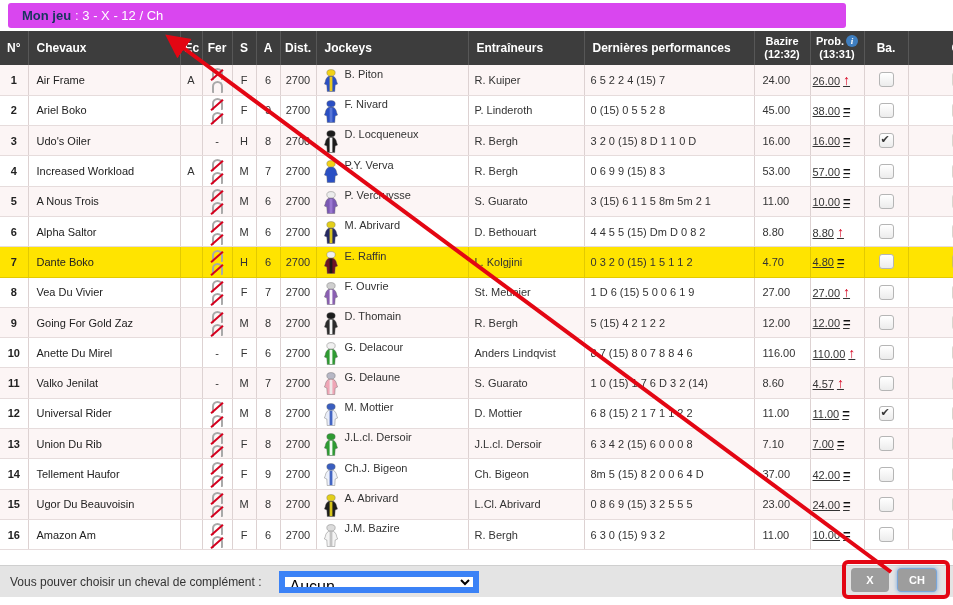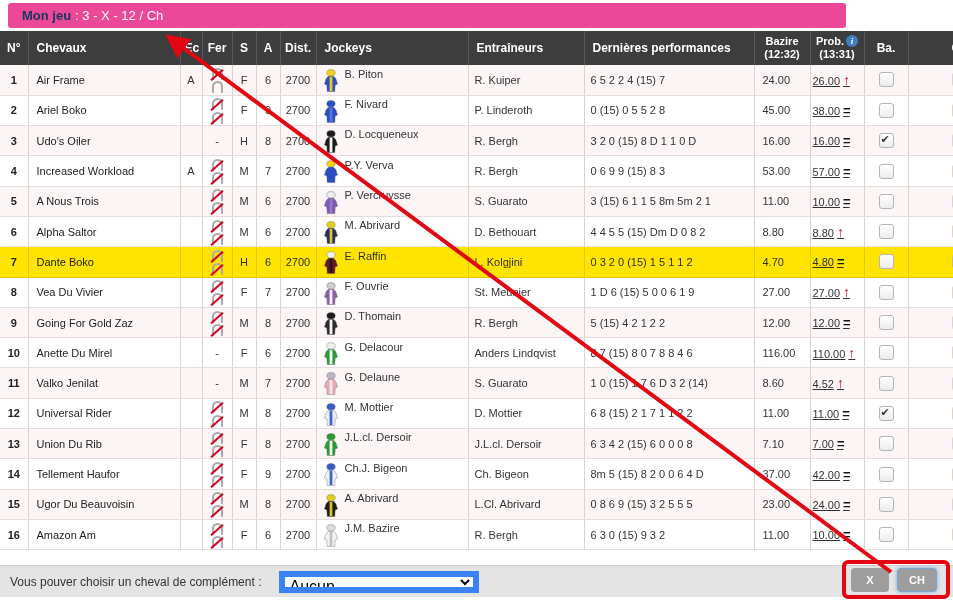--- a/index.html
+++ b/index.html
@@ -7,7 +7,7 @@
        font-family:"Liberation Sans",sans-serif;color:#333;}
 
   
-  .topbar{position:absolute;left:8px;top:3px;width:838px;height:25px;background:#ec4899;
+  .topbar{position:absolute;left:8px;top:3px;width:838px;height:25px;background:#d946ef;
           border-radius:3px;line-height:25px;padding-left:14px;box-sizing:border-box;font-size:13px;}
   .topbar .mj{color:#17365c;font-weight:bold;}
   .topbar .mv{color:#fff;margin-left:4px;}

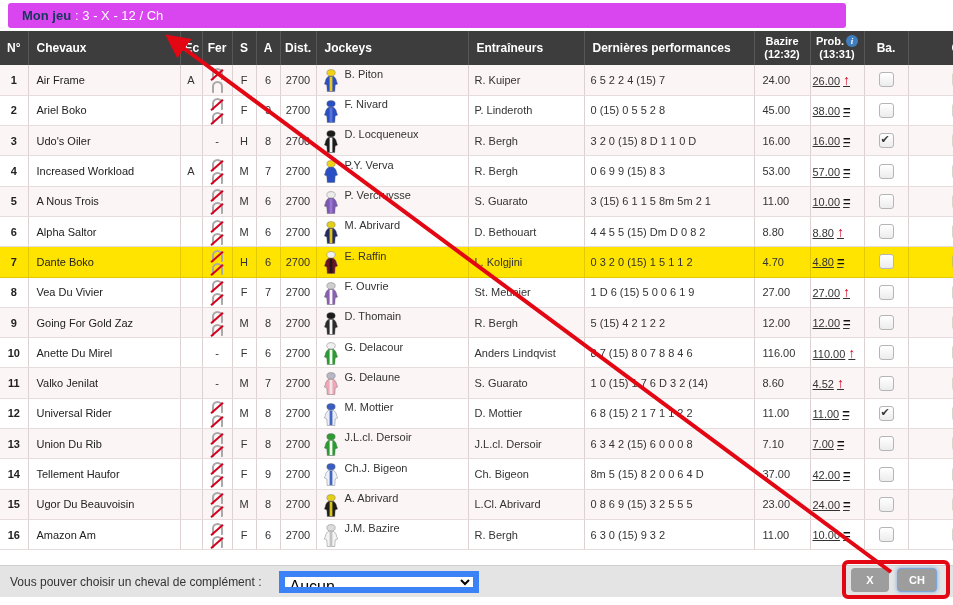--- a/index.html
+++ b/index.html
@@ -391,7 +391,7 @@
       <td class="c-perf">1 0 (15) 1 7 6 D 3 2 (14)</td>
       <td class="c-rap">8.60</td>
       <td class="c-prob">
-        <span>4.52</span><span class="trend up">↑</span>
+        <span>4.57</span><span class="trend up">↑</span>
       </td>
       <td class="c-ba"><span class="cb"></span></td>
       <td class="c-ch"><span class="cb dis"></span></td>

